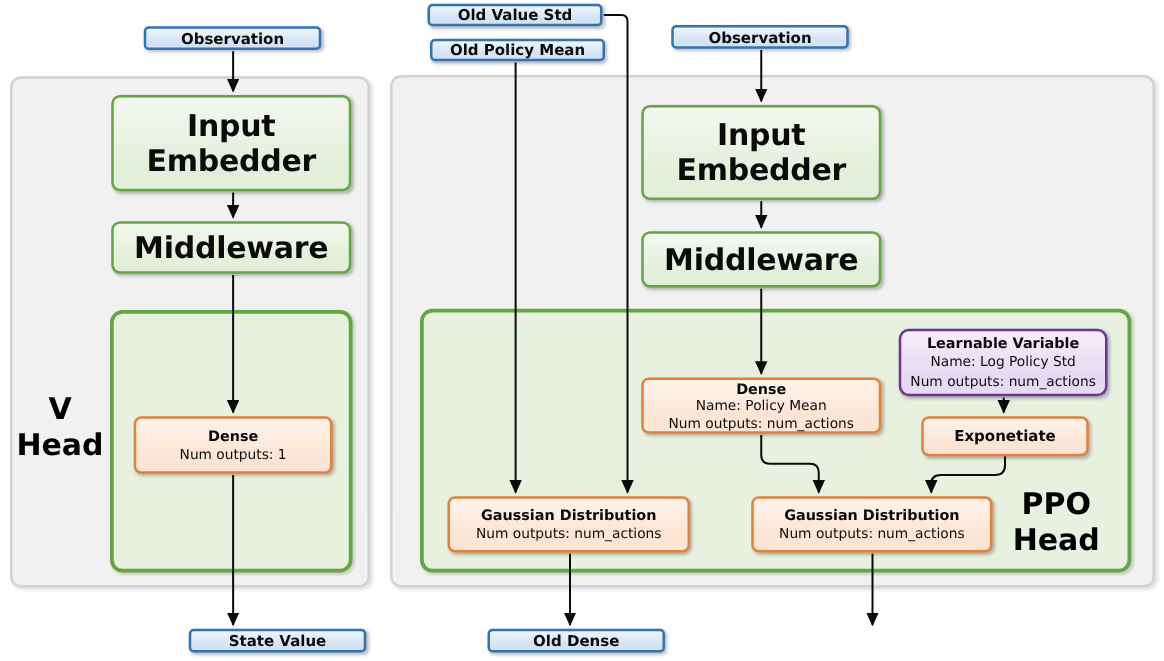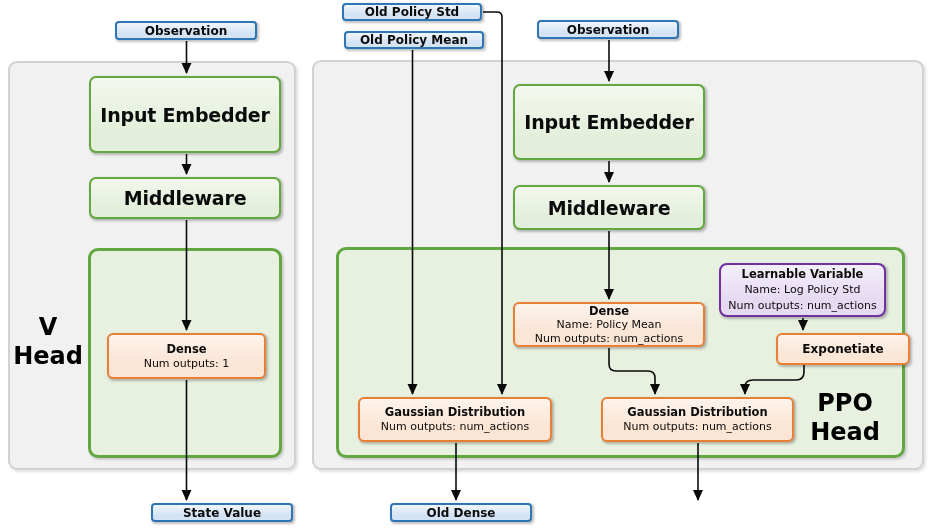--- a/index.html
+++ b/index.html
@@ -119,7 +119,7 @@
   </div>
 
   <div class="box blue" style="left:342px;top:3px;width:136px;height:14px;">
-    <span>Old Policy Std</span>
+    <span>Old Value Std</span>
   </div>
 
   <div class="box blue" style="left:344px;top:31px;width:136px;height:14px;">

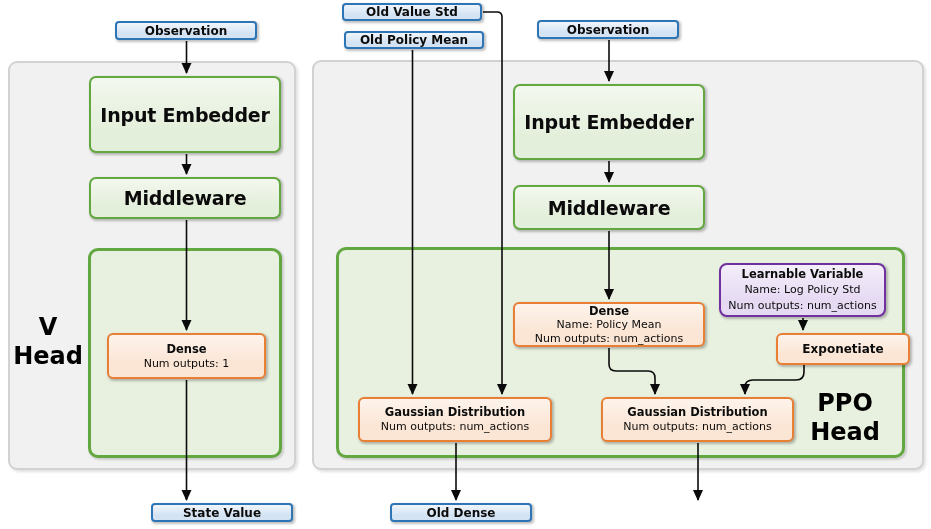--- a/index.html
+++ b/index.html
@@ -33,7 +33,7 @@
     background-color:var(--green-fill,#e4efdb);
     background-image:linear-gradient(rgba(255,255,255,.55),rgba(255,255,255,0) 70%);
     border:2.5px solid var(--green-border,#62a73f);
-    font-weight:bold;font-size:19px;letter-spacing:-.2px;border-radius:7px;
+    font-weight:bold;font-size:24px;letter-spacing:-.2px;border-radius:7px;
   }
   .box.orange{
     background-color:var(--orange-fill,#fbe5d4);

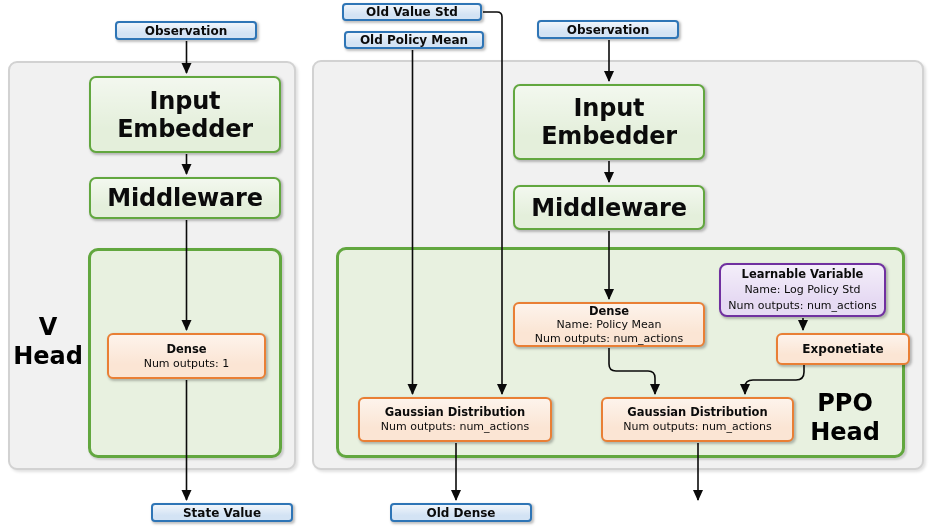--- a/index.html
+++ b/index.html
@@ -150,7 +150,7 @@
     <span class="sub" style="line-height:16px;">Num outputs: num_actions</span>
   </div>
 
-  <div class="box orange" style="left:737px;top:333px;width:130px;height:28px;margin-left:39px;">
+  <div class="box orange" style="left:737px;top:333px;width:130px;height:28px;">
     <span class="solo">Exponetiate</span>
   </div>
 

